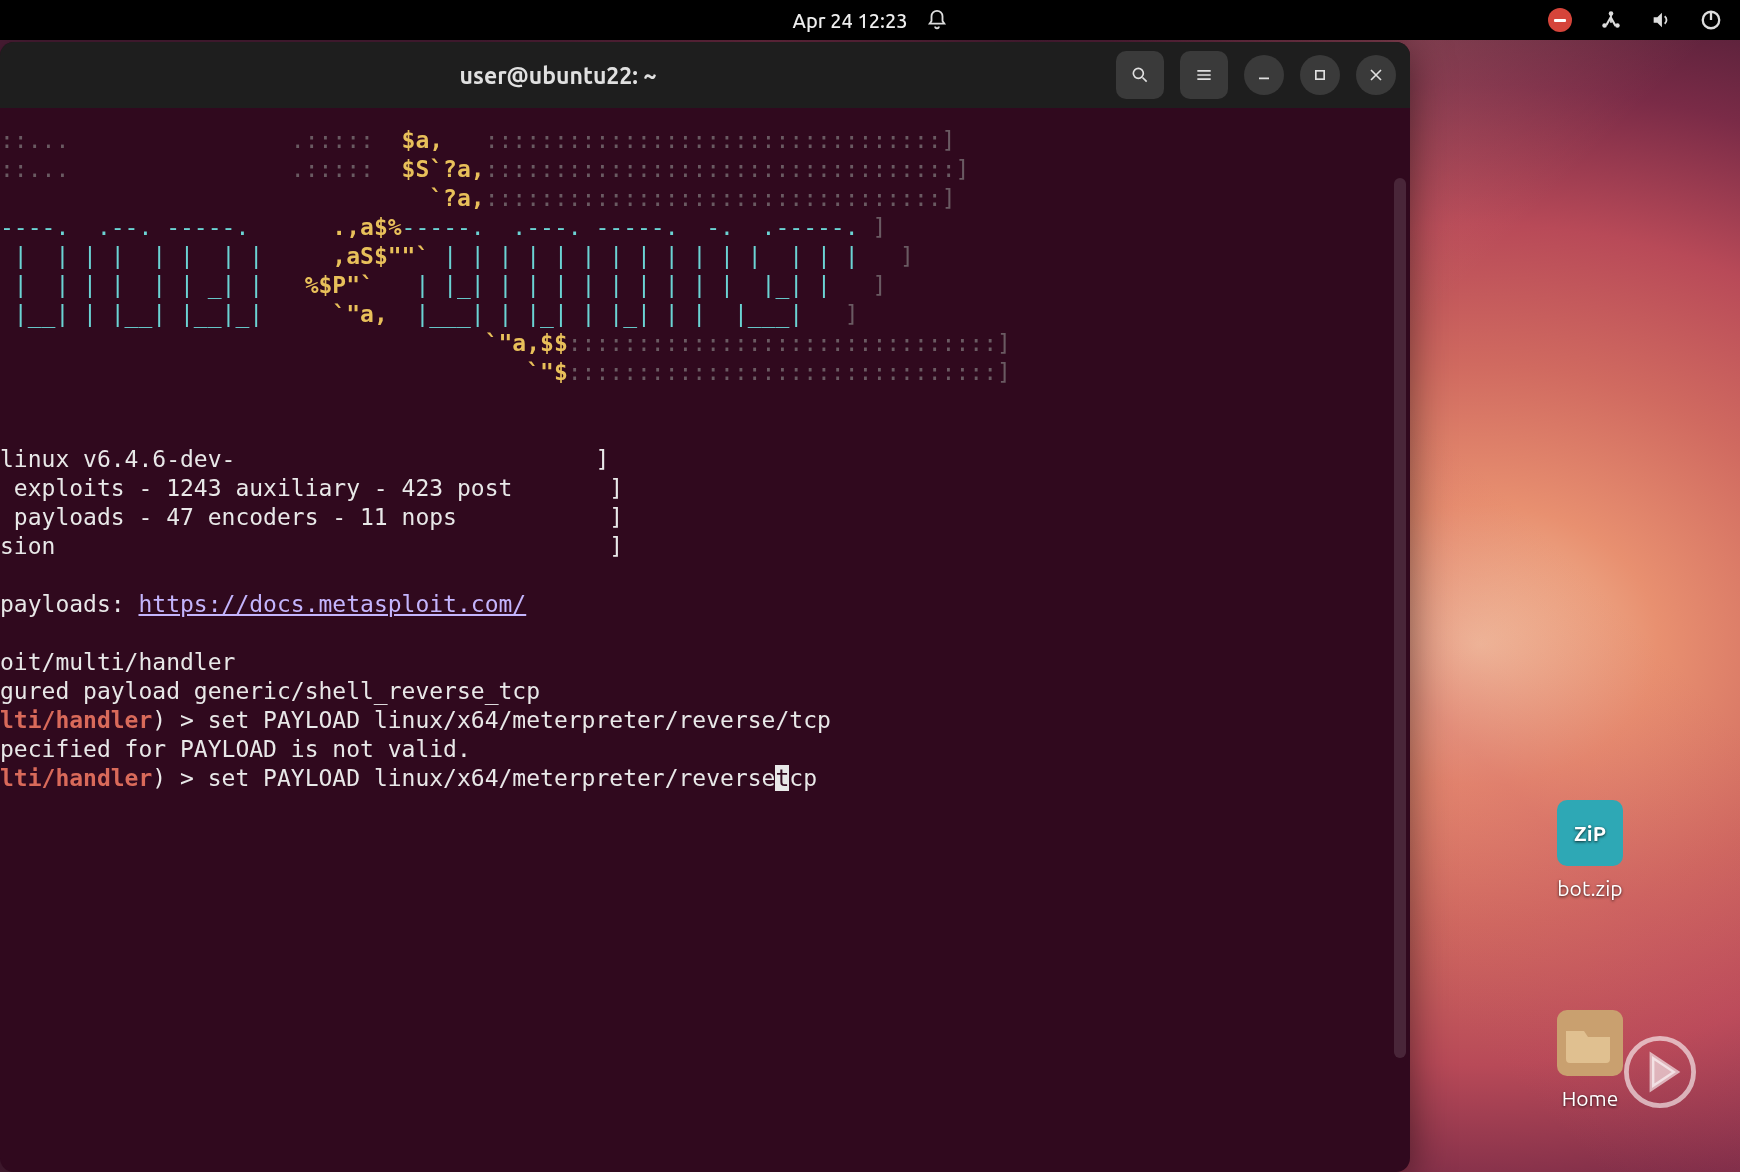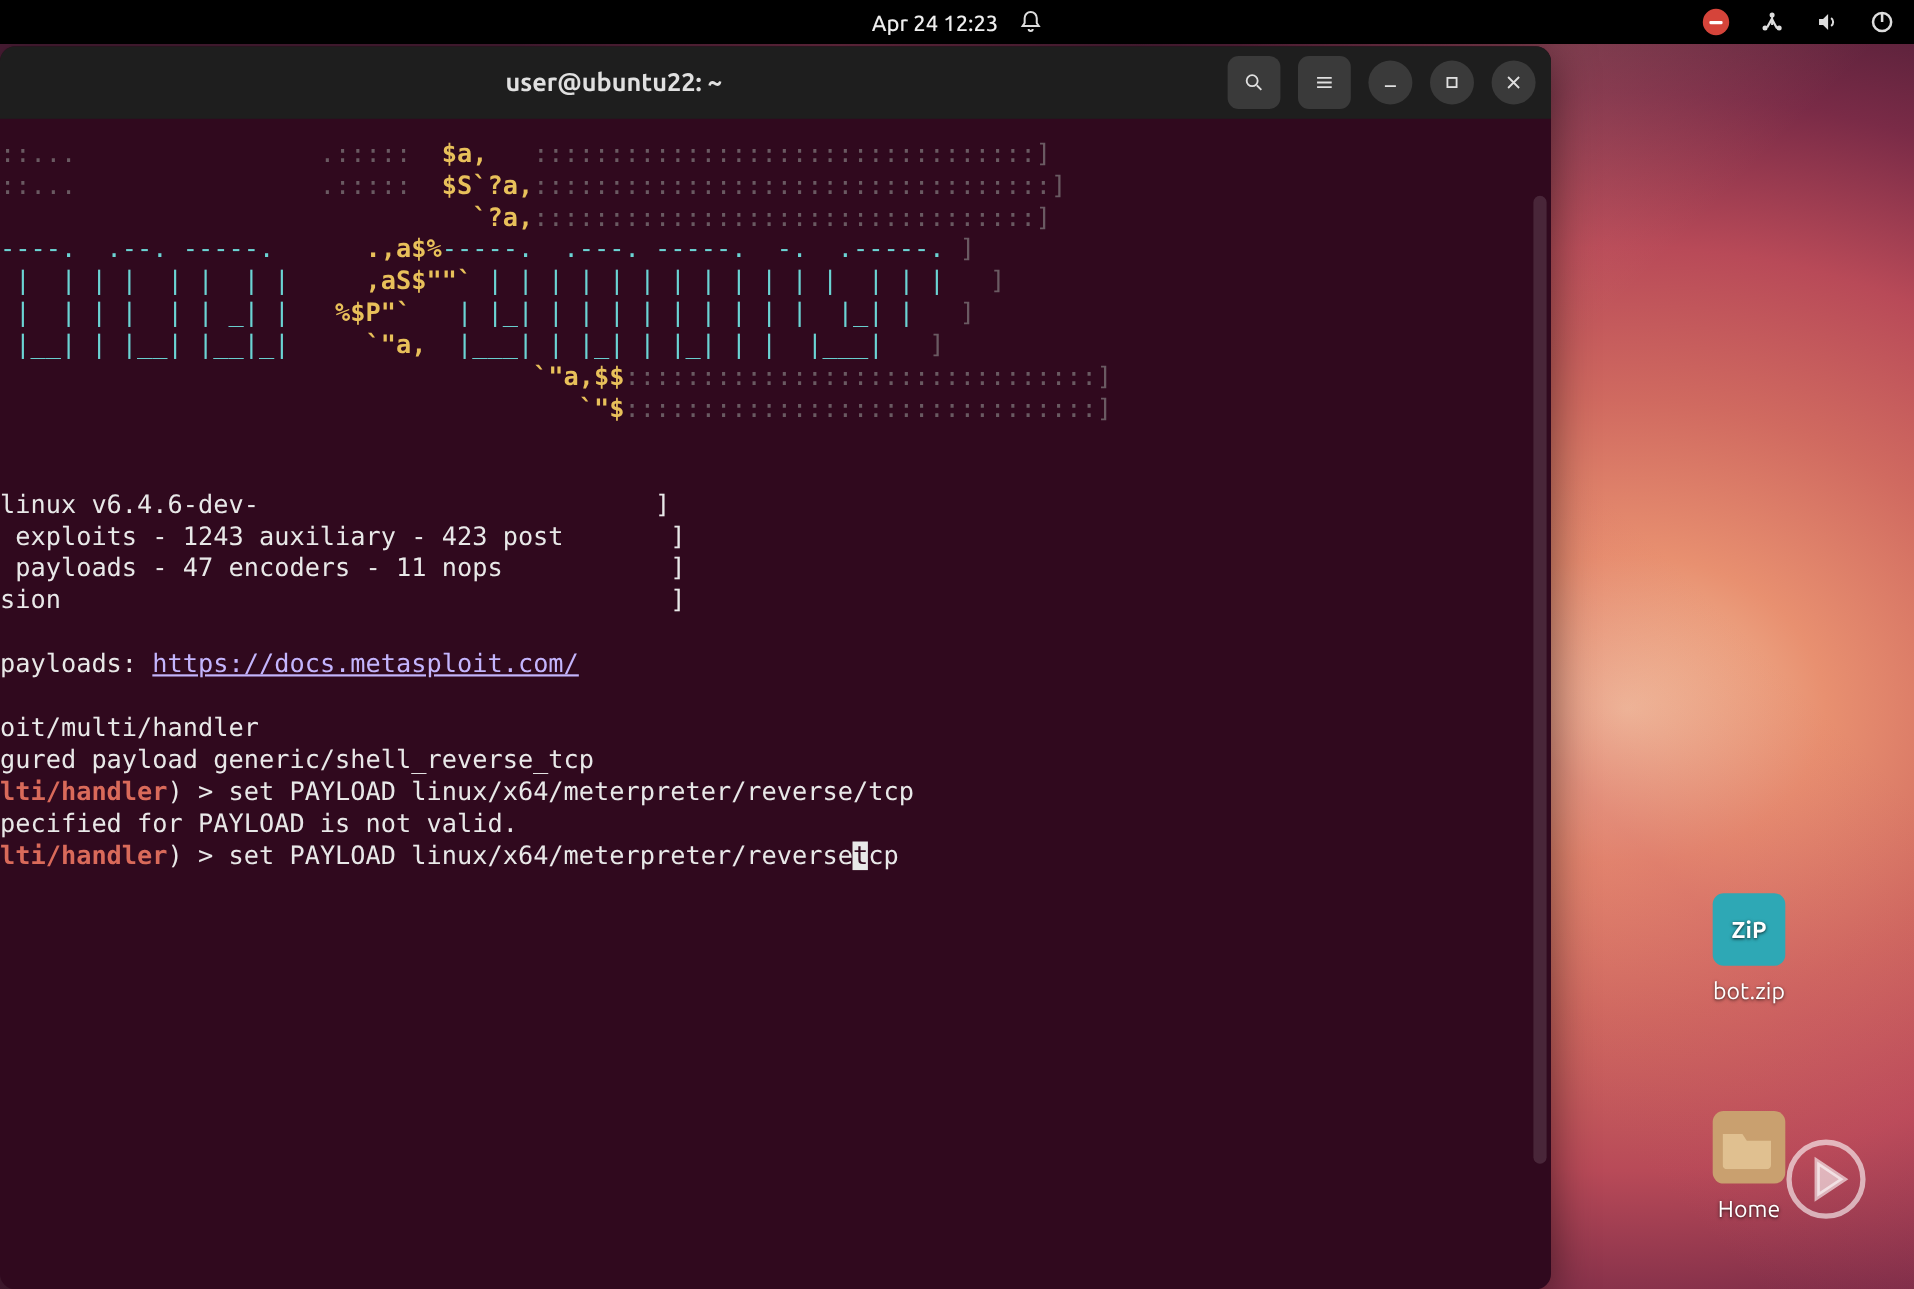--- a/index.html
+++ b/index.html
@@ -234,7 +234,7 @@
   </div>
 </div>
 
-<div class="dicon zip" style="right:90px; top:800px;margin-top:12px;">
+<div class="dicon zip" style="right:90px; top:800px;">
   <div class="iconbox">
       <span>ZiP</span>
     </div>

